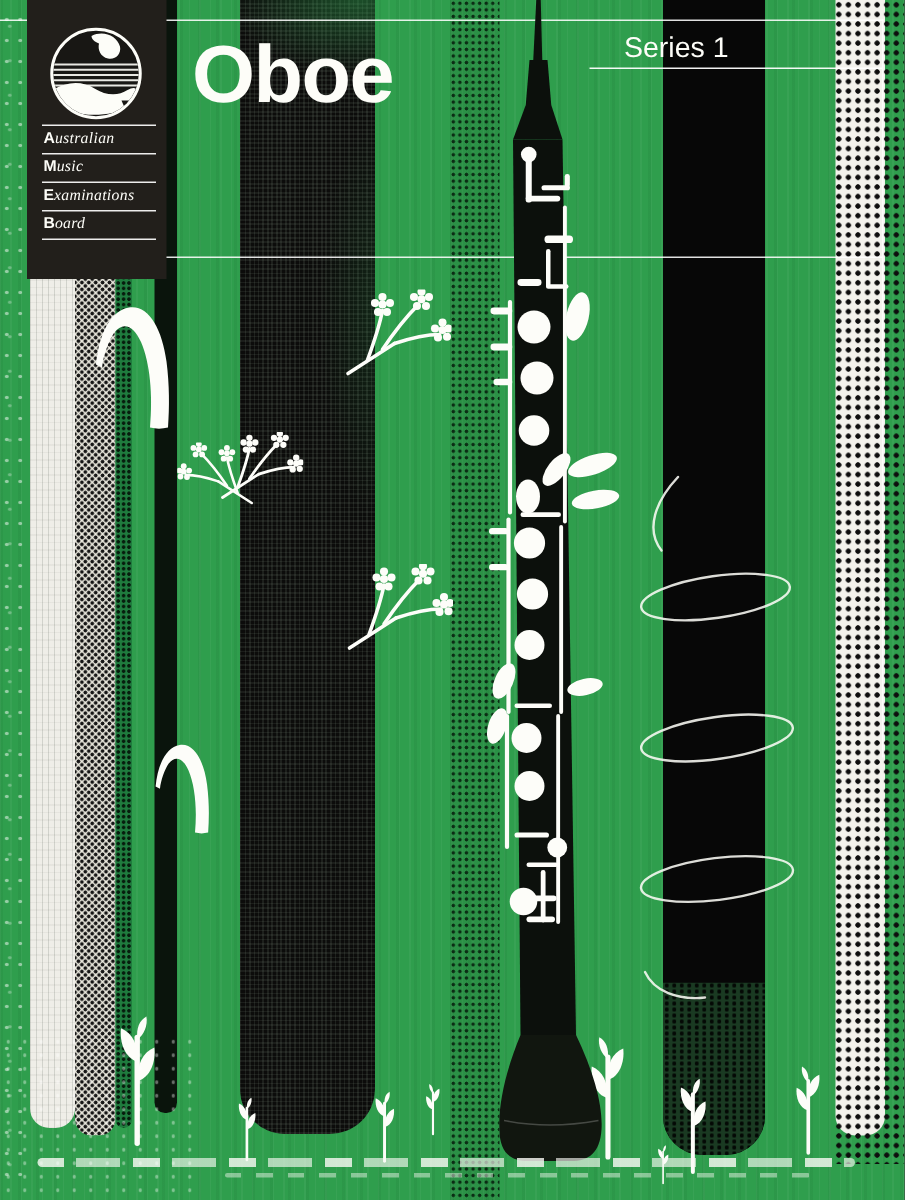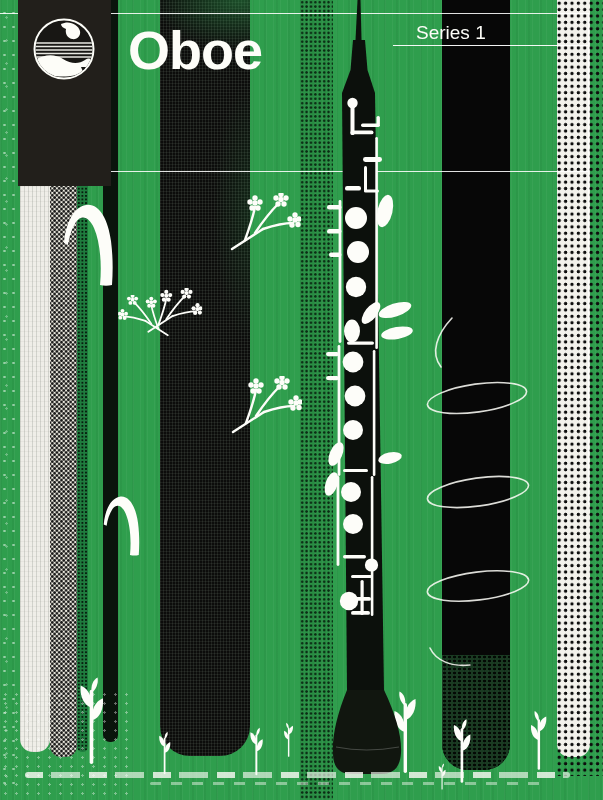--- a/index.html
+++ b/index.html
@@ -297,6 +297,12 @@
         <path fill="#181714" d="M50,51 L58,51 L53,58 Z"></path>
       </g>
     </svg>
+    <div class="org-rows">
+      <div class="org-row"><span class="org-initial">A</span><span class="org-rest">ustralian</span></div>
+      <div class="org-row"><span class="org-initial">M</span><span class="org-rest">usic</span></div>
+      <div class="org-row"><span class="org-initial">E</span><span class="org-rest">xaminations</span></div>
+      <div class="org-row last"><span class="org-initial">B</span><span class="org-rest">oard</span></div>
+    </div>
   </div>
 
   <div class="abs title">Oboe</div>

